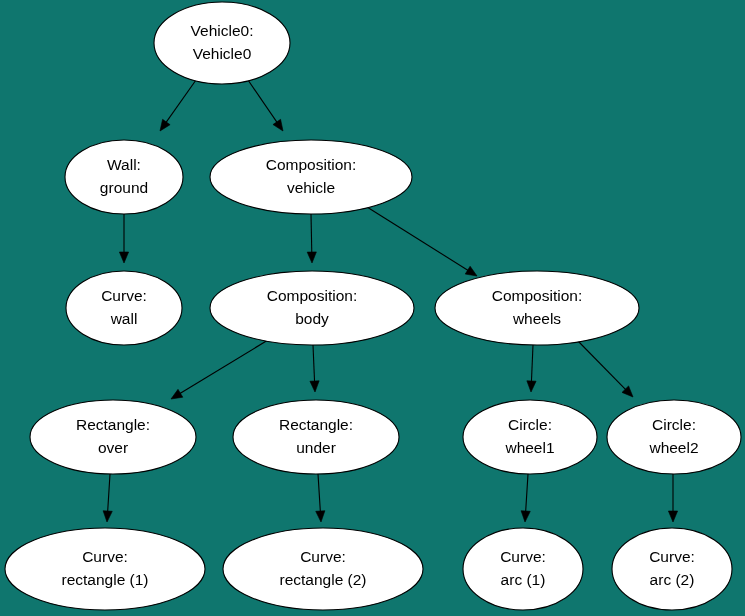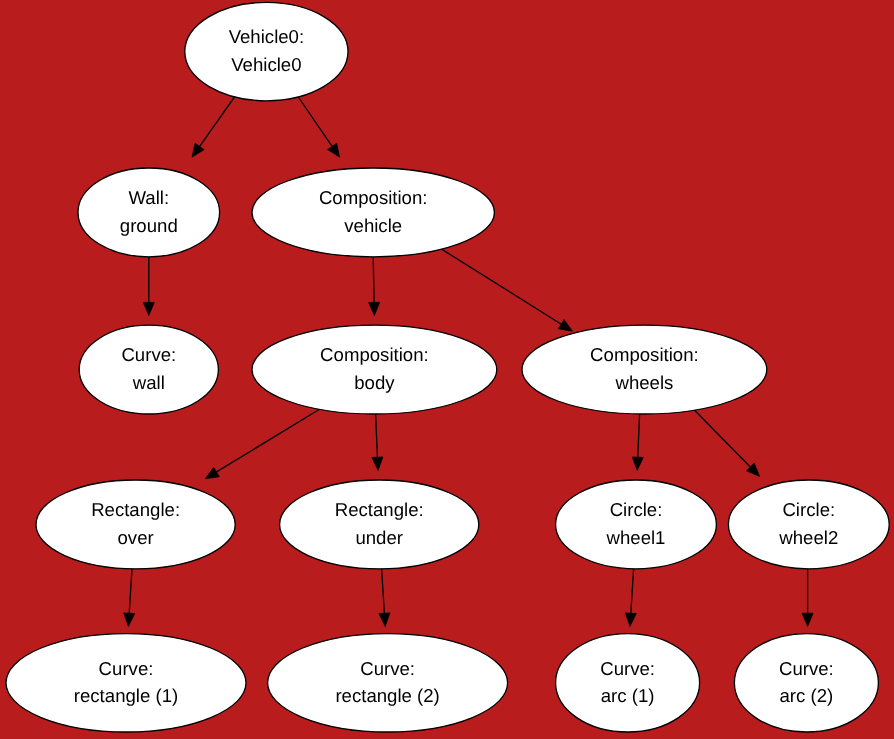--- a/index.html
+++ b/index.html
@@ -11,7 +11,7 @@
     position: relative;
     width: 745px;
     height: 616px;
-    background: #b91c1c;
+    background: #0f766e;
     font-family: "Liberation Sans", sans-serif;
     overflow: hidden;
   }

